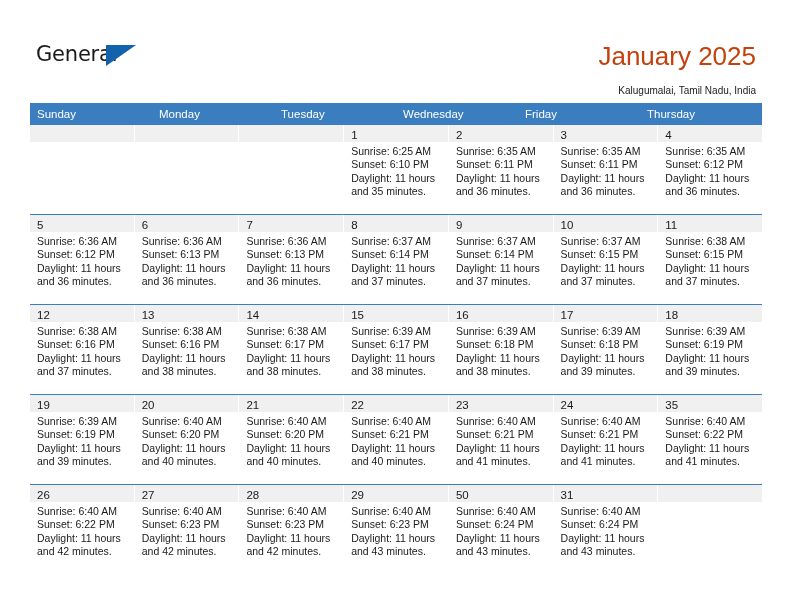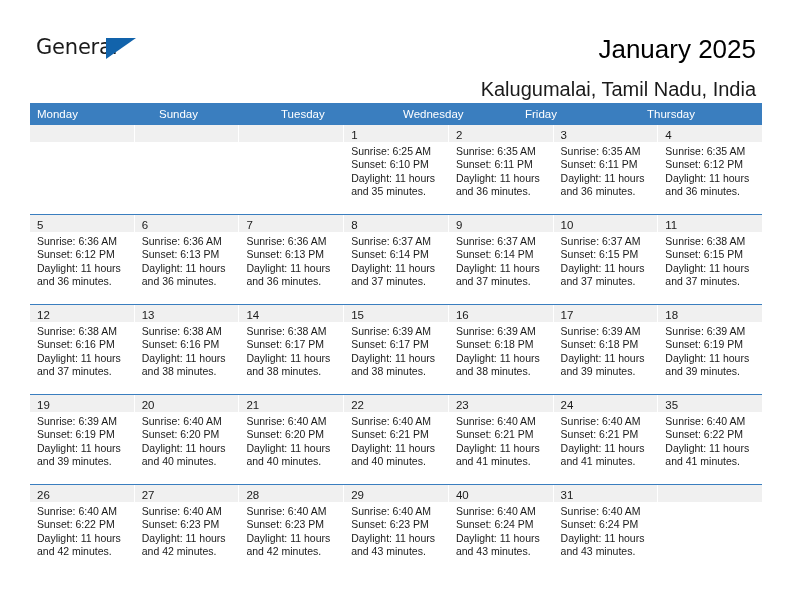--- a/index.html
+++ b/index.html
@@ -25,7 +25,7 @@
   .header {
     position: absolute;
     left: 0;
-    top: 0;
+    top: 7px;
     width: 792px;
     height: 100px;
   }

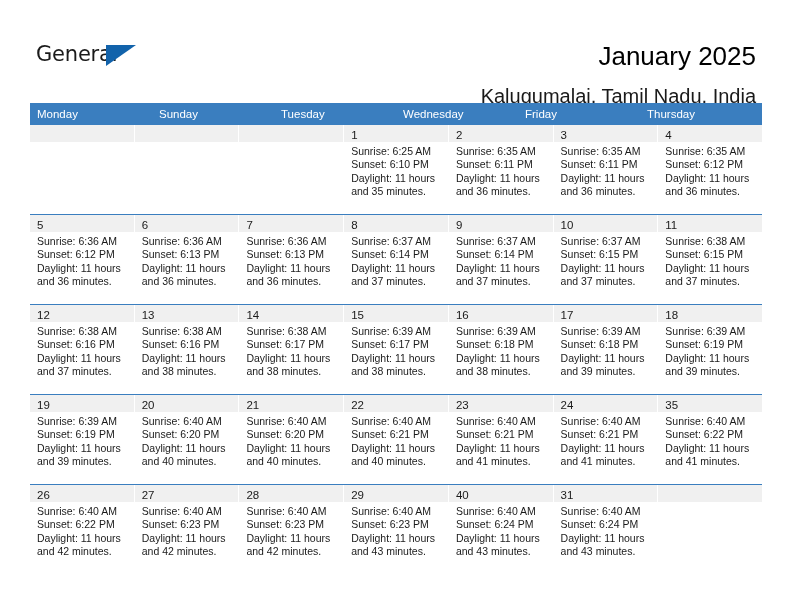--- a/index.html
+++ b/index.html
@@ -71,7 +71,7 @@
     right: 36px;
     top: 34px;
     font-size: 26px;
-    color: #000000;
+    color: #c2410c;
     text-align: right;
     white-space: nowrap;
   }

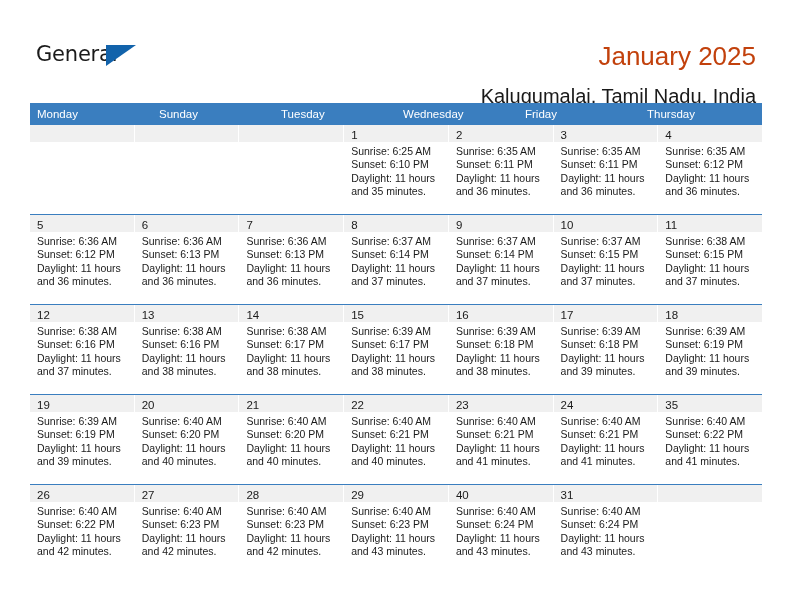--- a/index.html
+++ b/index.html
@@ -79,7 +79,7 @@
     position: absolute;
     right: 36px;
     top: 78px;
-    font-size: 20px;
+    font-size: 10px;
     color: #1a1a1a;
     text-align: right;
     white-space: nowrap;

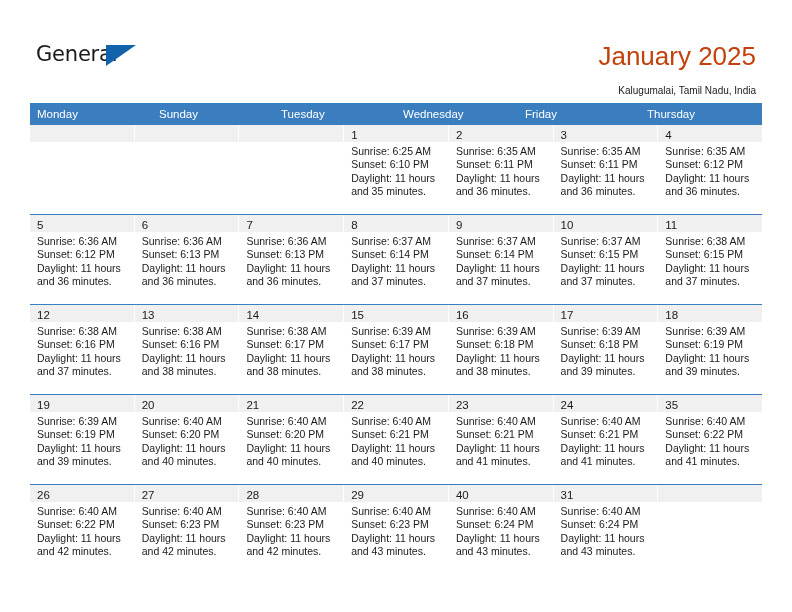--- a/index.html
+++ b/index.html
@@ -170,8 +170,8 @@
 
   <div class="calendar">
     <div class="dow-row">
+      <div class="dow">Sunday</div>
       <div class="dow">Monday</div>
-      <div class="dow">Sunday</div>
       <div class="dow">Tuesday</div>
       <div class="dow">Wednesday</div>
       <div class="dow">Friday</div>

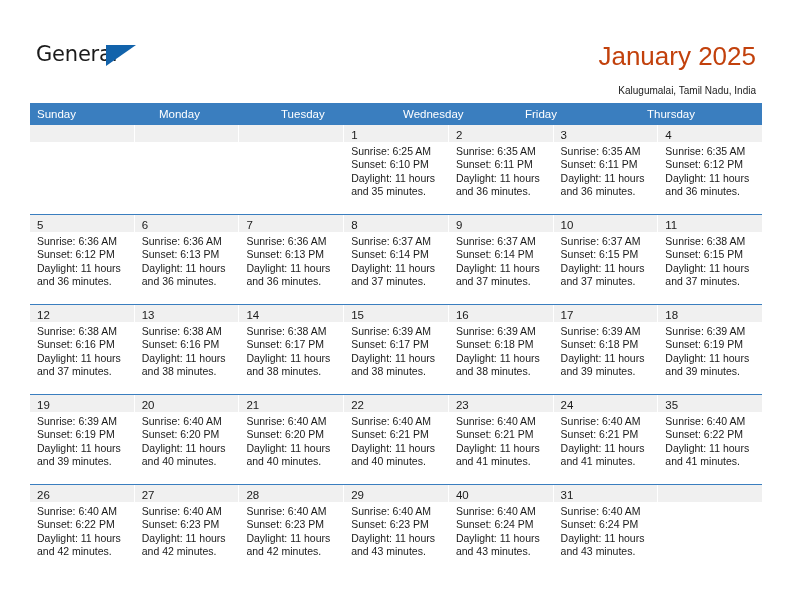--- a/index.html
+++ b/index.html
@@ -459,7 +459,7 @@
             </div>
           </div>
           <div class="cell">
-            <div class="daynum-band"><span class="daynum">40</span></div>
+            <div class="daynum-band"><span class="daynum">50</span></div>
             <div class="cell-body">
               <div class="cell-line">Sunrise: 6:40 AM</div>
               <div class="cell-line">Sunset: 6:24 PM</div>

